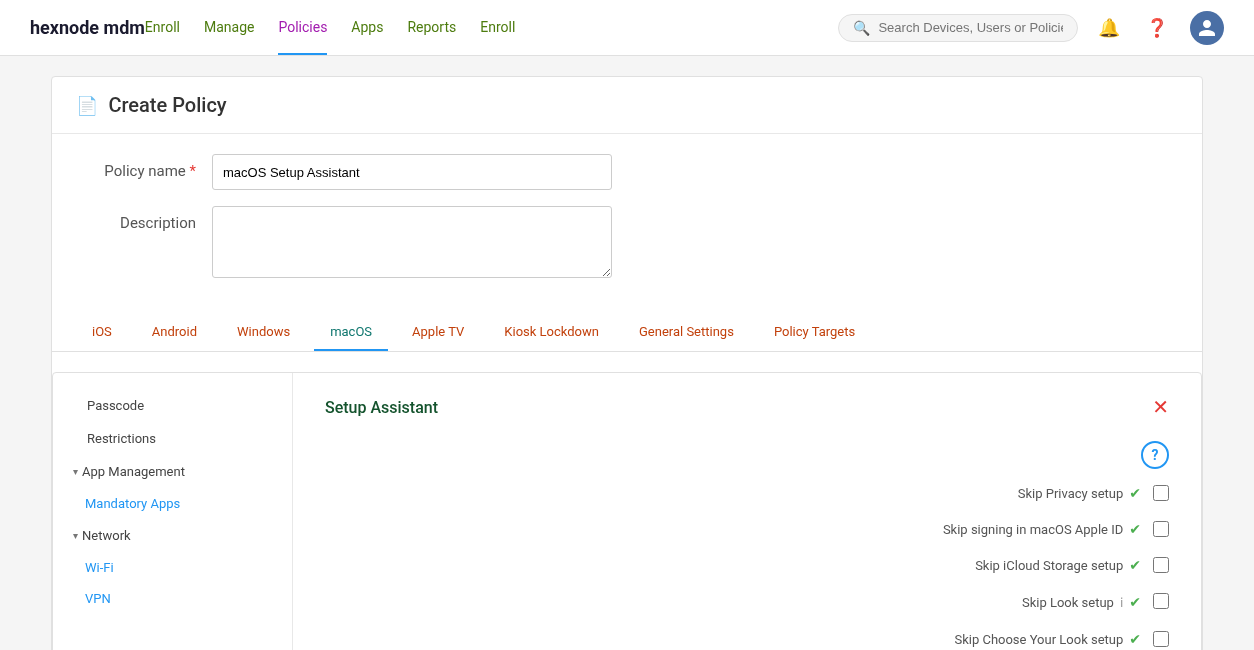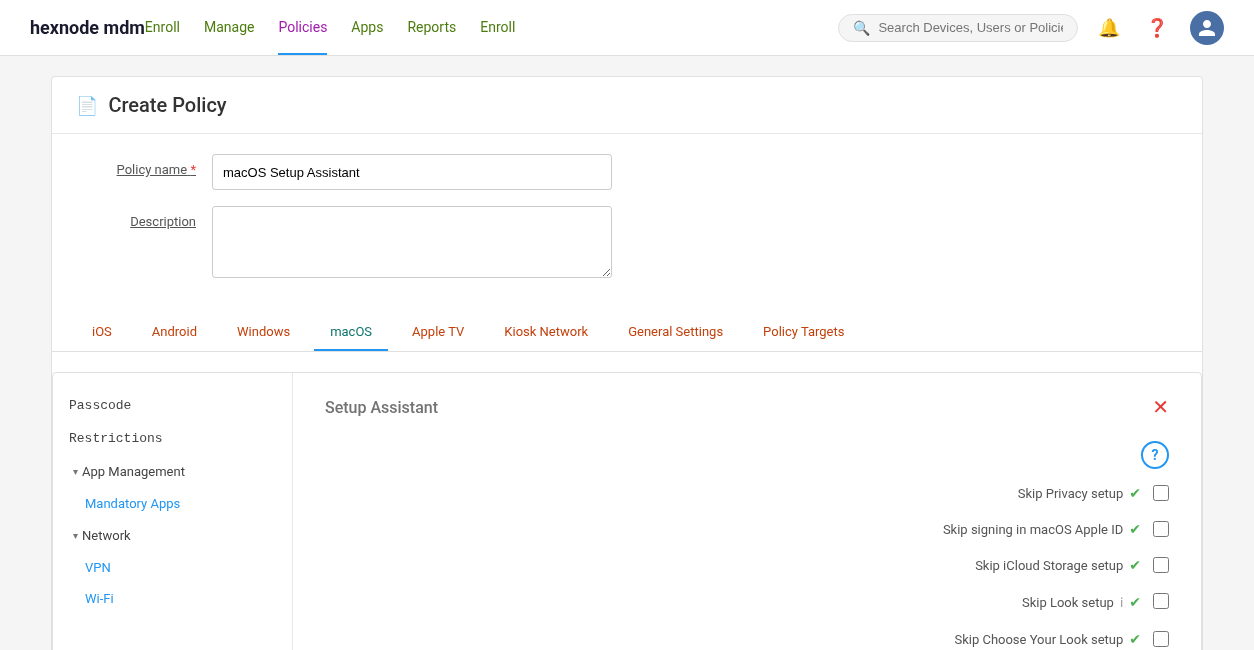--- a/index.html
+++ b/index.html
@@ -134,9 +134,8 @@
       min-width: 120px;
       text-align: right;
       padding-top: 8px;
-      font-size: 13px;
+      font-size: 15px;
       color: #555;
-      text-decoration: underline;
     }
     .form-label .required { color: #e53935; }
     .form-input {

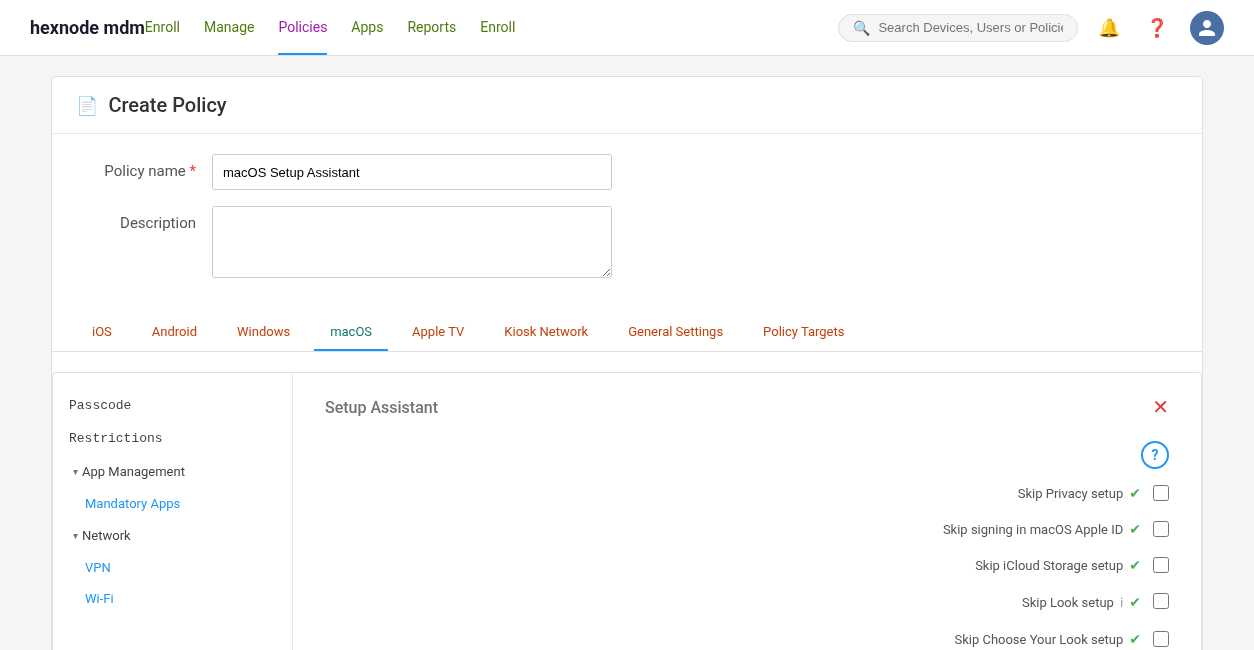--- a/index.html
+++ b/index.html
@@ -352,7 +352,7 @@
       <span class="tab">Windows</span>
       <span class="tab active">macOS</span>
       <span class="tab">Apple TV</span>
-      <span class="tab">Kiosk Network</span>
+      <span class="tab">Kiosk Lockdown</span>
       <span class="tab">General Settings</span>
       <span class="tab">Policy Targets</span>
     </div>

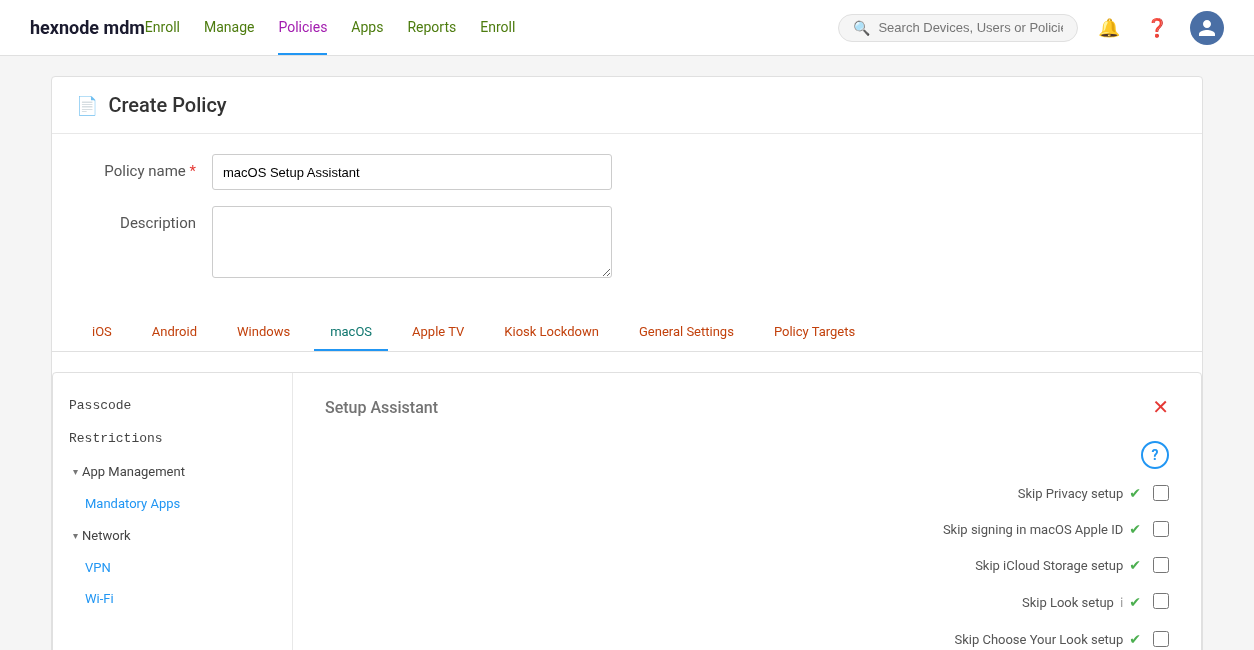--- a/index.html
+++ b/index.html
@@ -198,14 +198,13 @@
       flex-shrink: 0;
     }
     .sidebar-item {
-      padding: 9px 16px;
+      padding: 9px 34px;
       font-size: 13px;
       color: #444;
       cursor: pointer;
       display: flex;
       align-items: flex-start;
       gap: 6px;
-      font-family: Liberation Mono, monospace;
     }
     .sidebar-group-label {
       padding: 9px 20px;

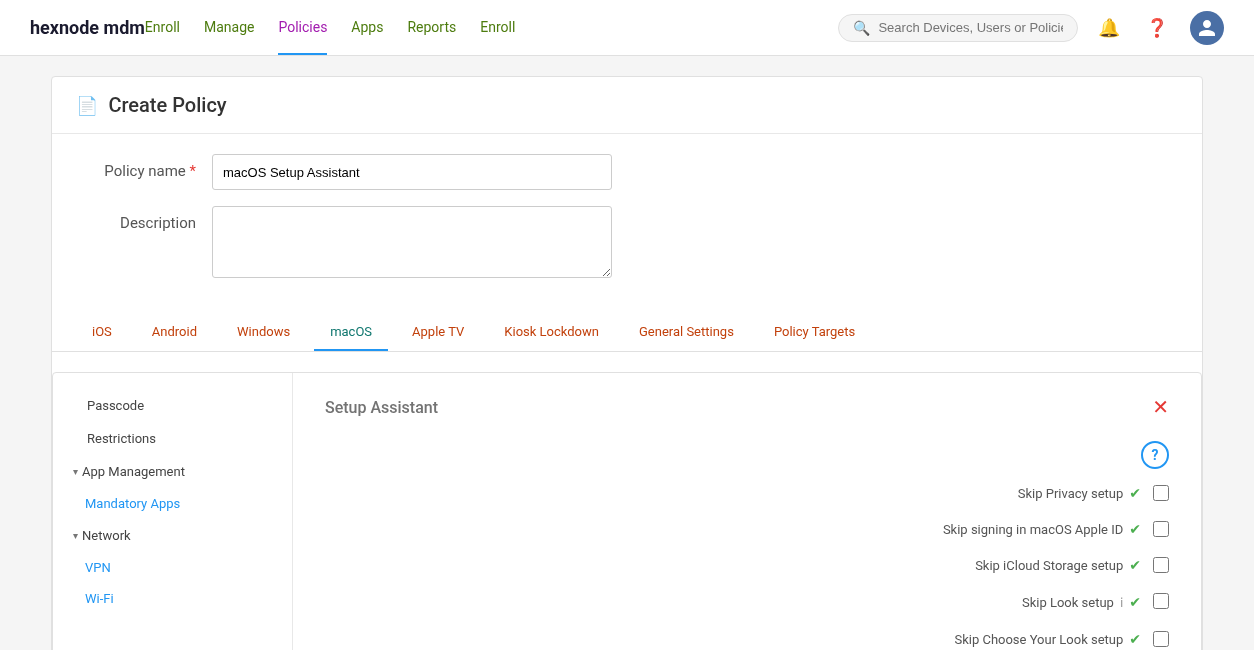--- a/index.html
+++ b/index.html
@@ -237,7 +237,7 @@
     .panel-title {
       font-size: 16px;
       font-weight: 500;
-      color: #737373;
+      color: #14532d;
     }
     .panel-actions {
       display: flex;

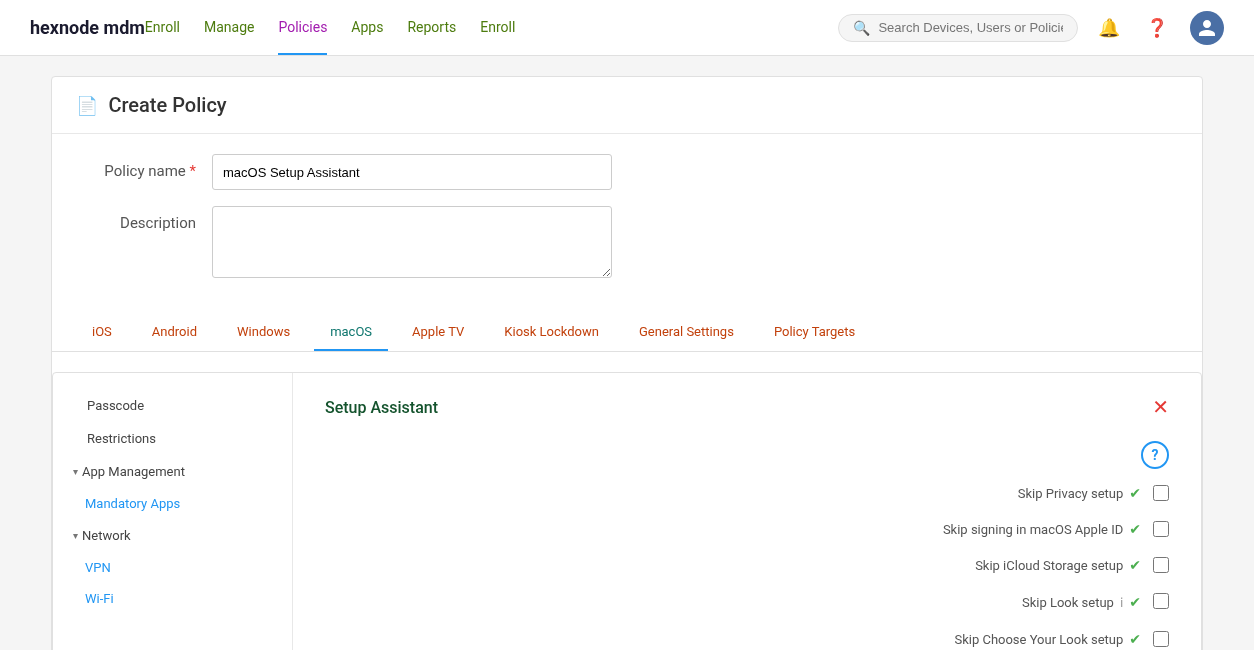--- a/index.html
+++ b/index.html
@@ -377,10 +377,10 @@
           <span>Network</span>
         </div>
         <div class="sidebar-sub-item">
+          <span>Wi-Fi</span>
+        </div>
+        <div class="sidebar-sub-item">
           <span>VPN</span>
-        </div>
-        <div class="sidebar-sub-item">
-          <span>Wi-Fi</span>
         </div>
       </div>
 

